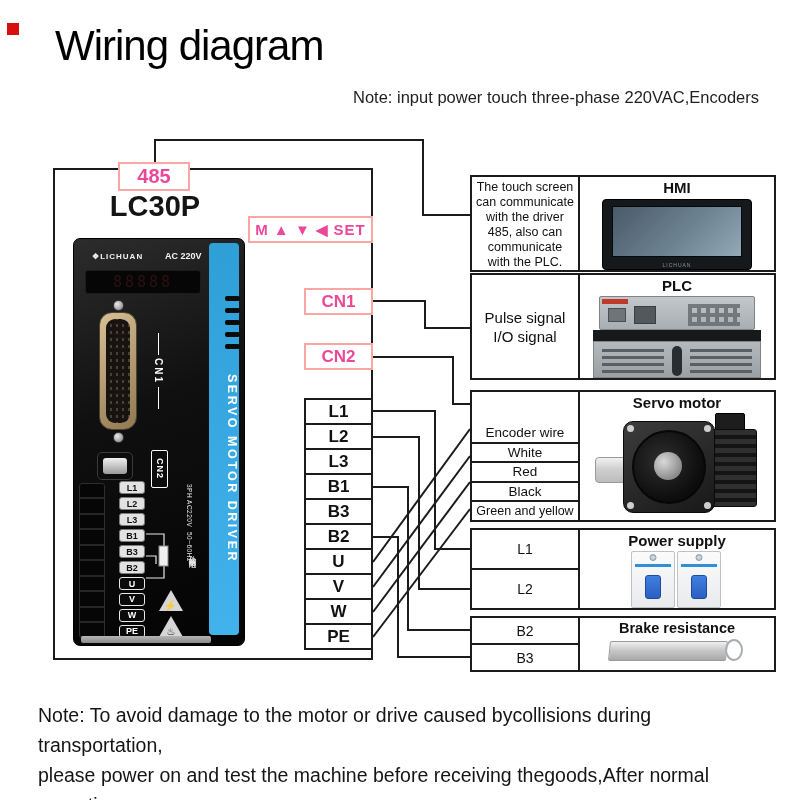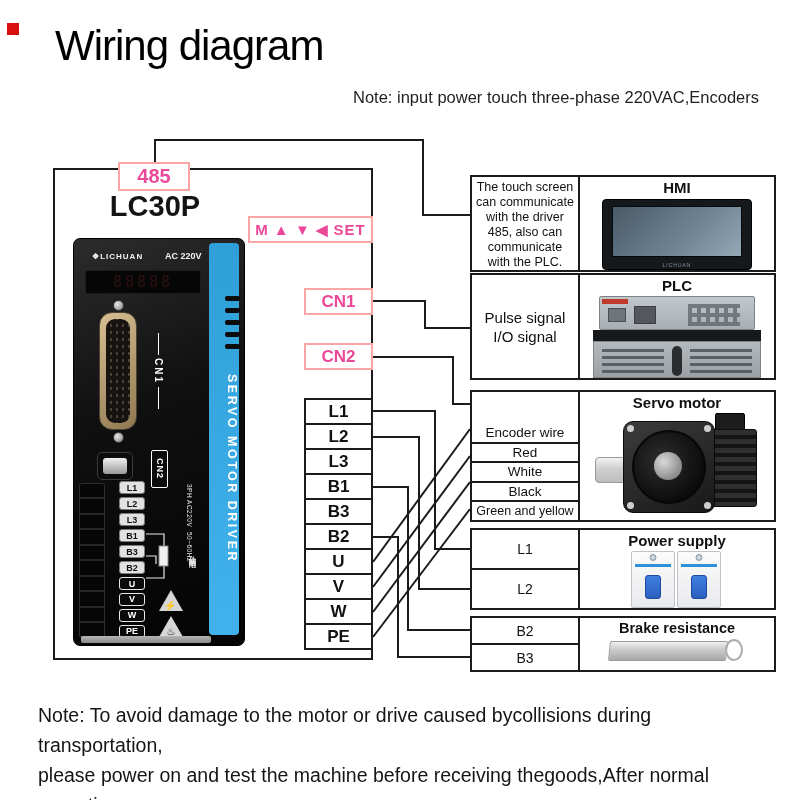--- a/index.html
+++ b/index.html
@@ -246,8 +246,8 @@
 <div class="group" style="top:390px; height:132px;">
   <div class="gtext">
     <div class="rowcell" style="flex:1; font-size:13.5px;margin-top:32px;">Encoder wire</div>
+    <div class="rowcell" style="flex:1; font-size:13.5px;">White</div>
     <div class="rowcell" style="flex:1; font-size:13.5px;">Red</div>
-    <div class="rowcell" style="flex:1; font-size:13.5px;">White</div>
     <div class="rowcell" style="flex:1; font-size:13.5px;">Black</div>
     <div class="rowcell" style="flex:1; font-size:12.5px;">Green and yellow</div>
   </div>

